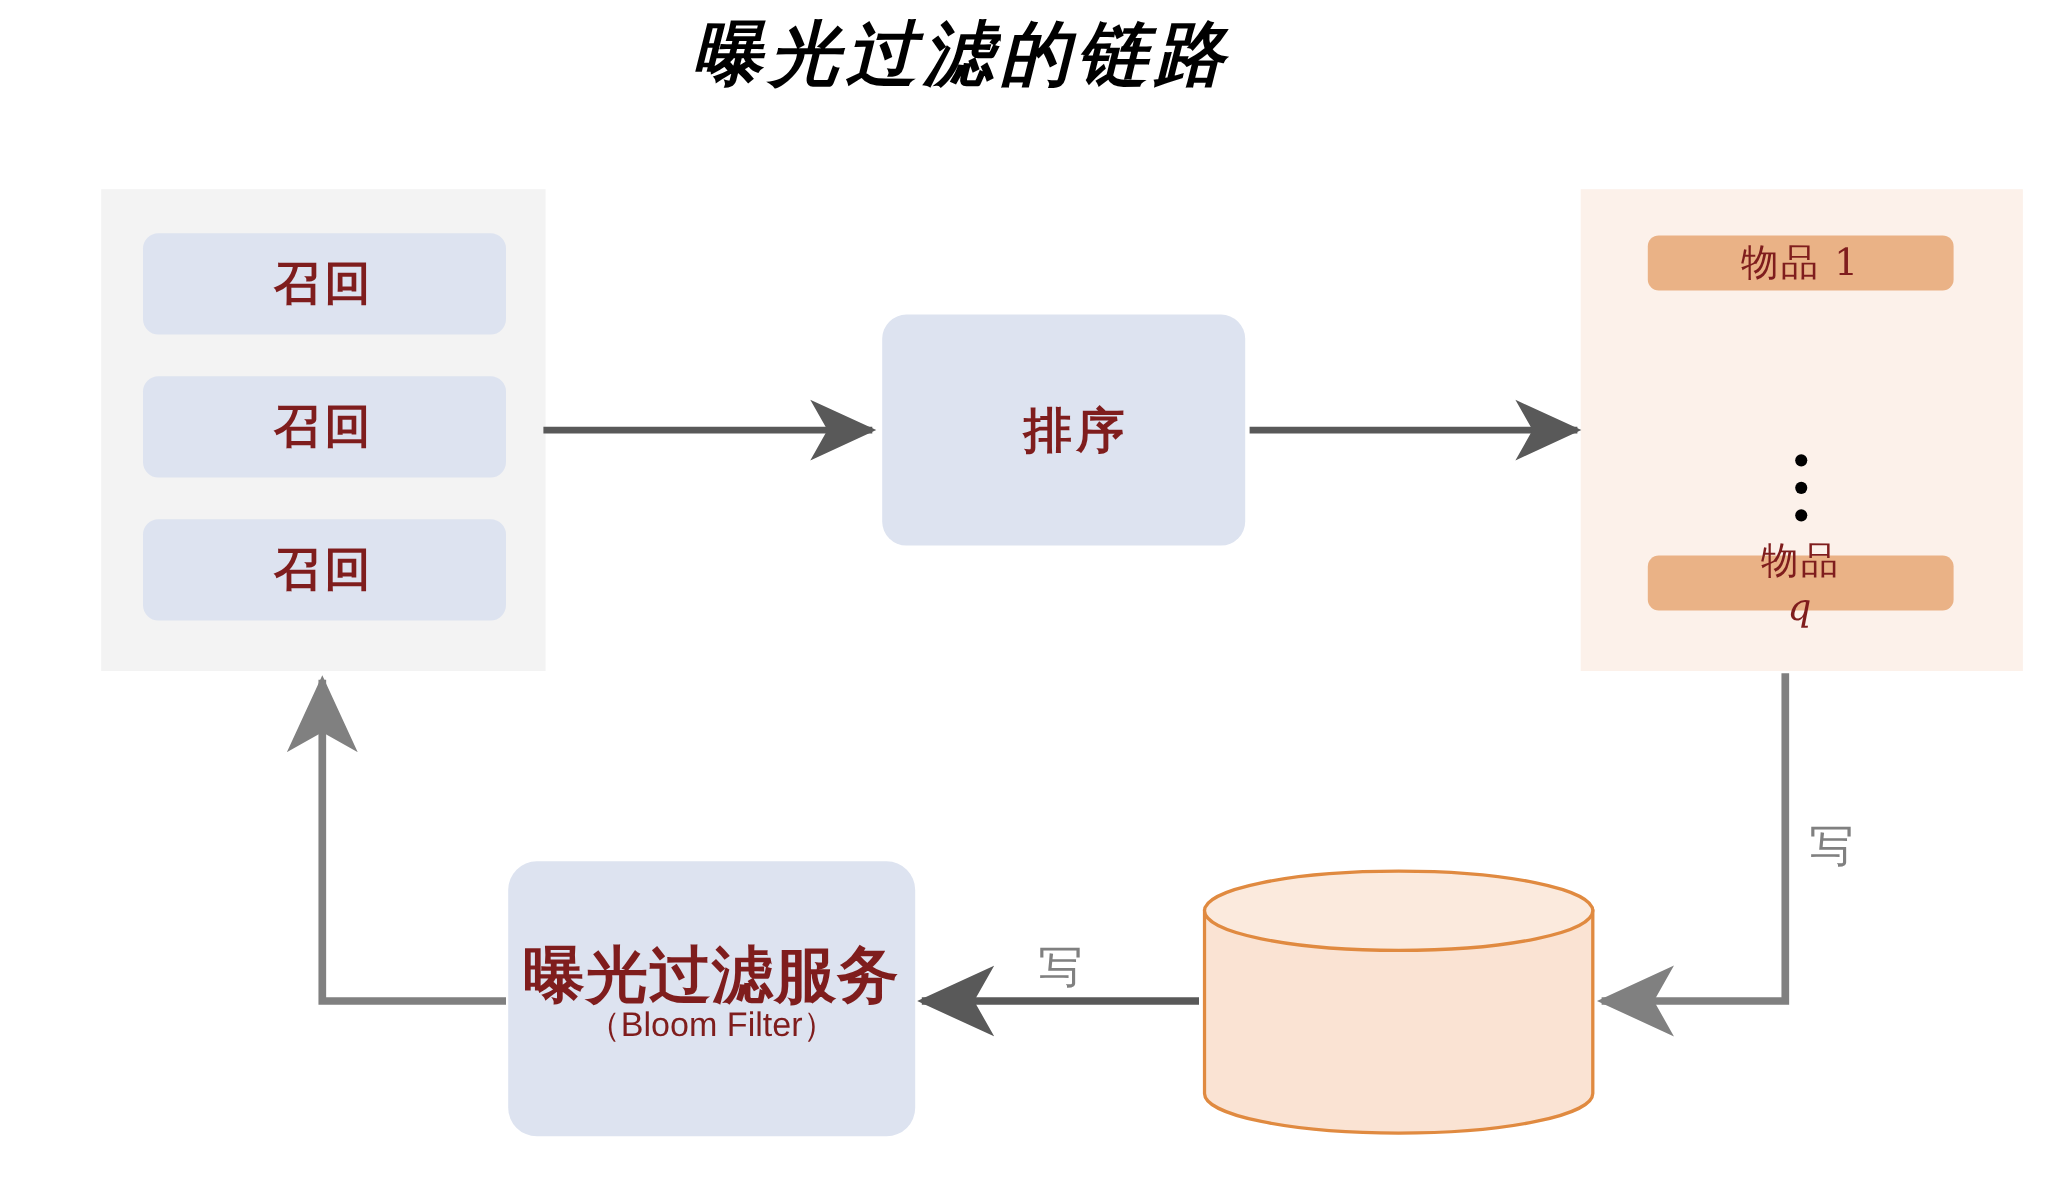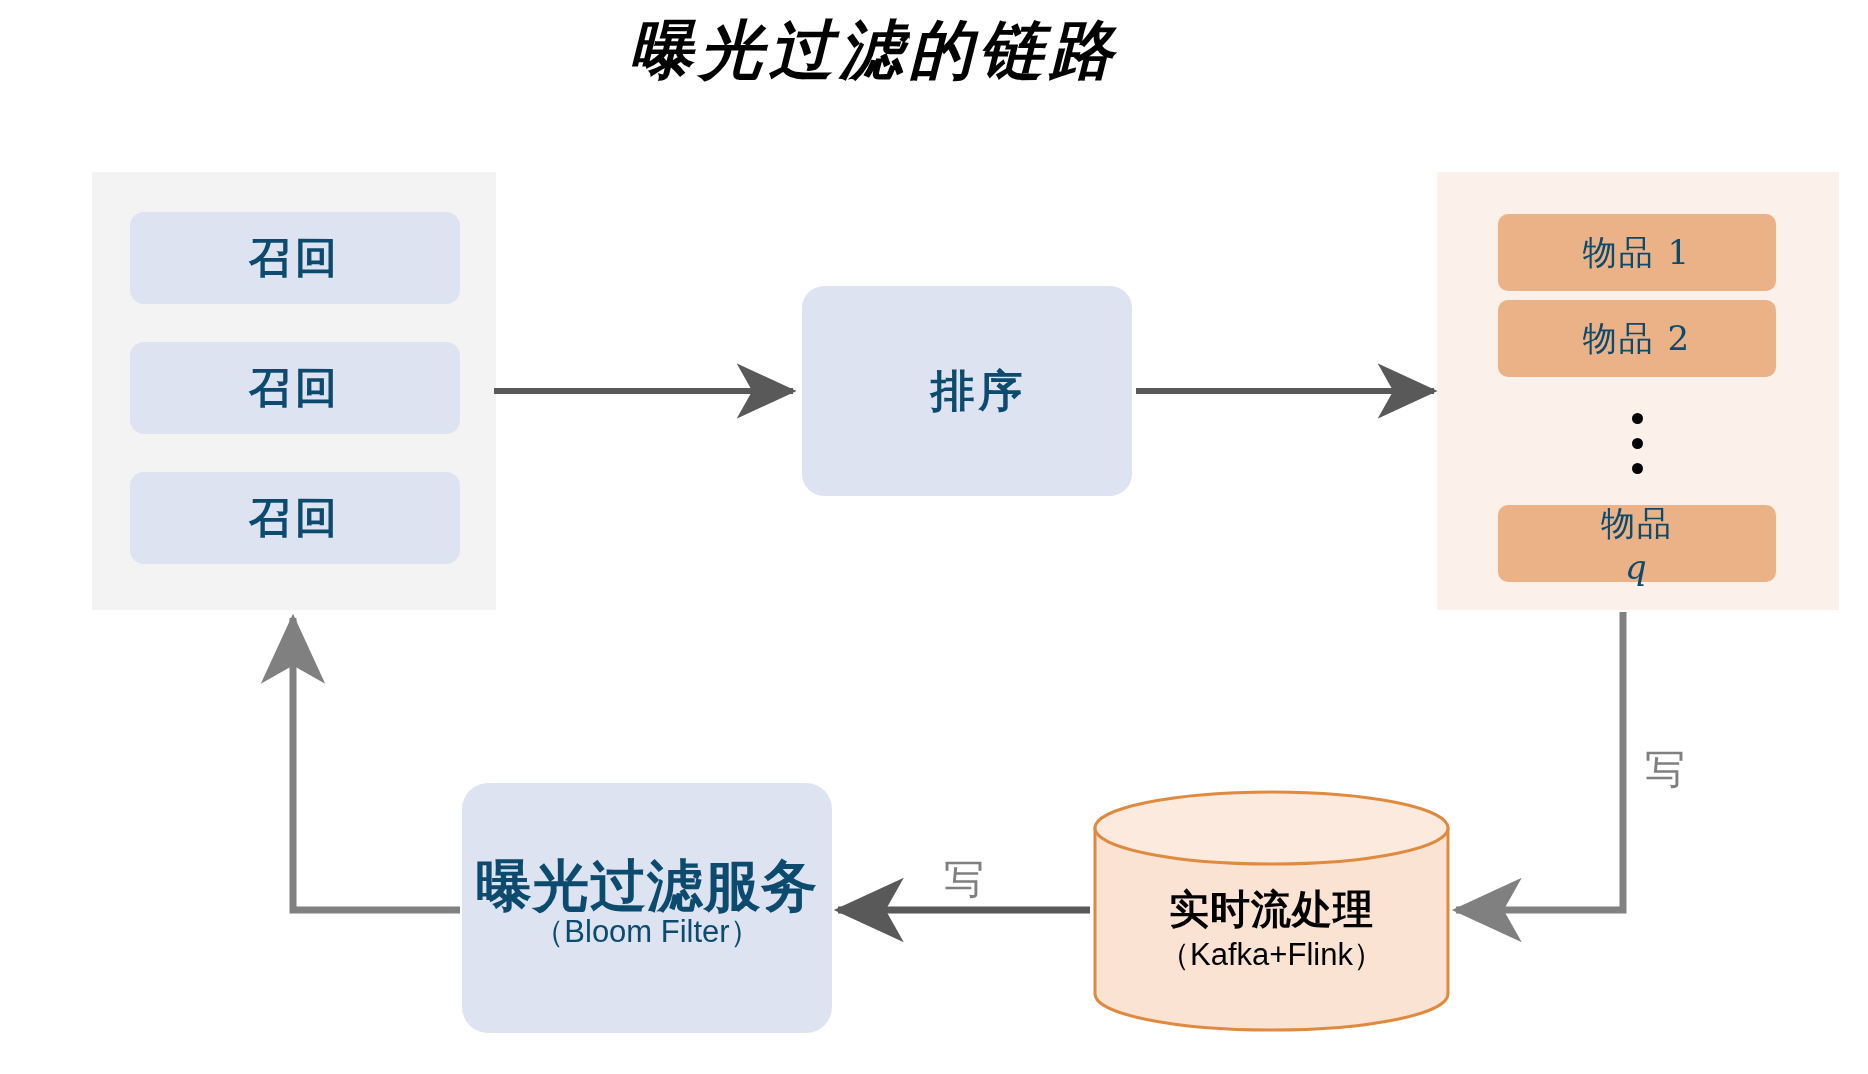--- a/index.html
+++ b/index.html
@@ -63,7 +63,7 @@
     flex-direction: column;
     align-items: center;
     justify-content: center;
-    color: #0c4a6e;
+    color: #7f1d1d;
   }
   .recall-box {
     left: 130px;

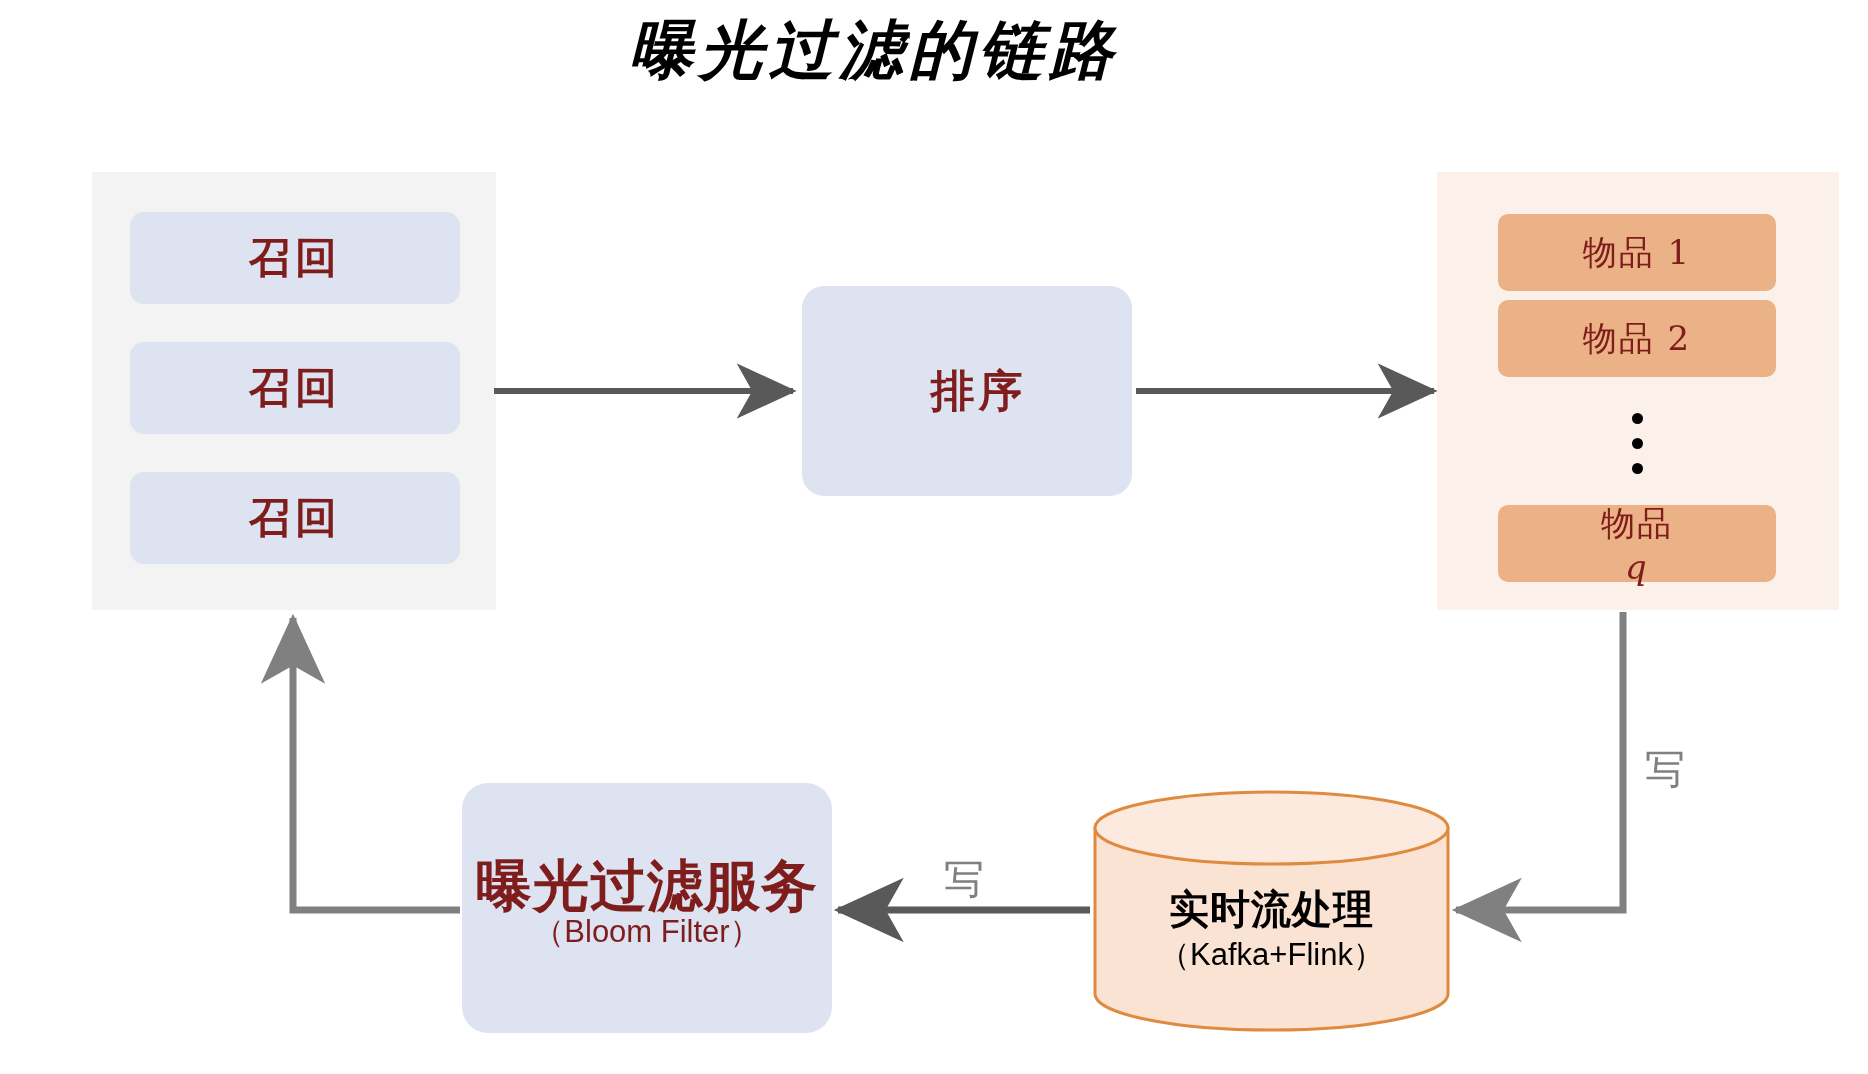--- a/index.html
+++ b/index.html
@@ -95,7 +95,7 @@
   .item-box {
     left: 1498px;
     width: 278px;
-    height: 77px;
+    height: 50px;
     background: #eab286;
     border-radius: 10px;
     font-size: 34px;

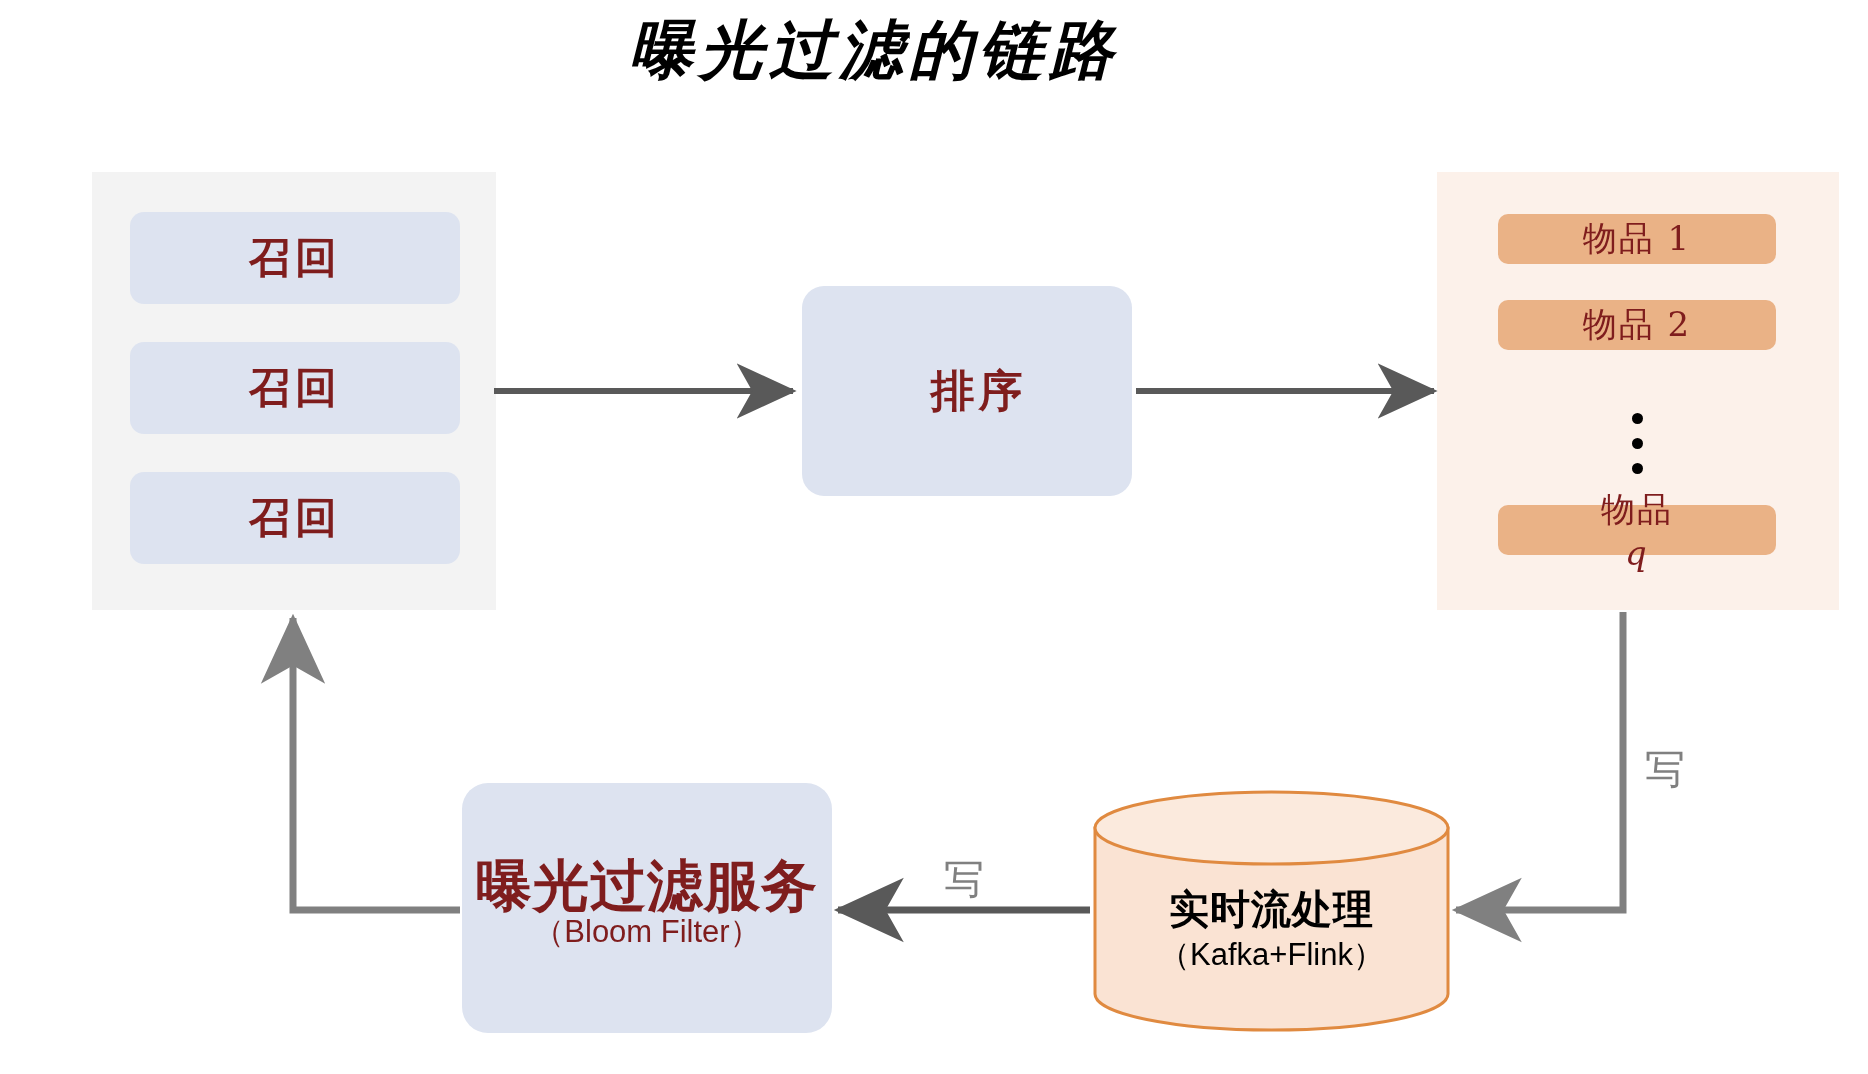--- a/index.html
+++ b/index.html
@@ -235,7 +235,6 @@
 
   <div class="panel" id="items-panel"></div>
   <div class="node item-box" id="item-box-1">物品 1</div>
-  <div class="node item-box" id="item-box-2">物品 2</div>
   <div id="items-ellipsis">
     <span class="dot"></span>
     <span class="dot"></span>

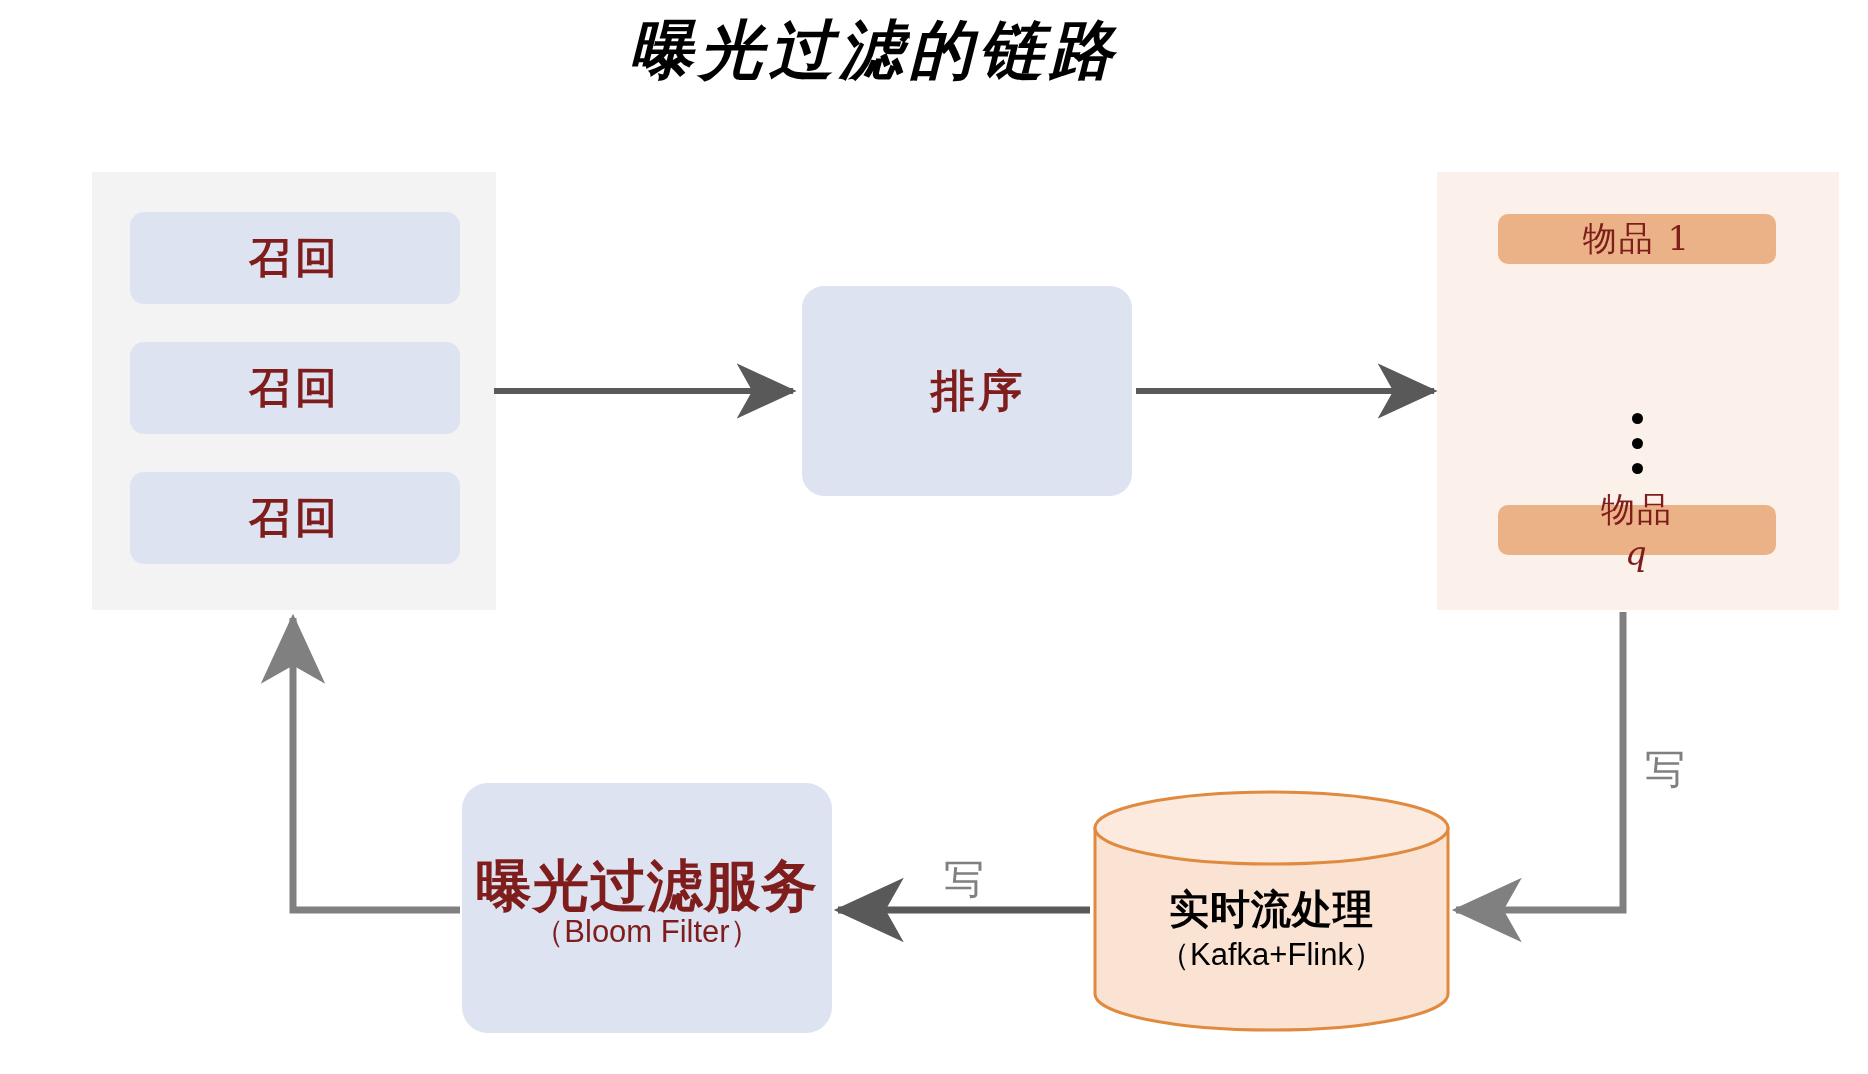--- a/index.html
+++ b/index.html
@@ -255,10 +255,6 @@
       <path d="M2,38 L2,204 A176,36 0 0 0 355,204 L355,38 Z" fill="#fae3d3" stroke="#e08a40" stroke-width="3"></path>
       <ellipse cx="178.5" cy="38" rx="176.5" ry="36" fill="#fbeadd" stroke="#e08a40" stroke-width="3"></ellipse>
     </svg>
-    <div class="cyl-label">
-      <div class="line1">实时流处理</div>
-      <div class="line2">（Kafka+Flink）</div>
-    </div>
   </div>
 
   <svg id="connectors" viewBox="0 0 1868 1074">

